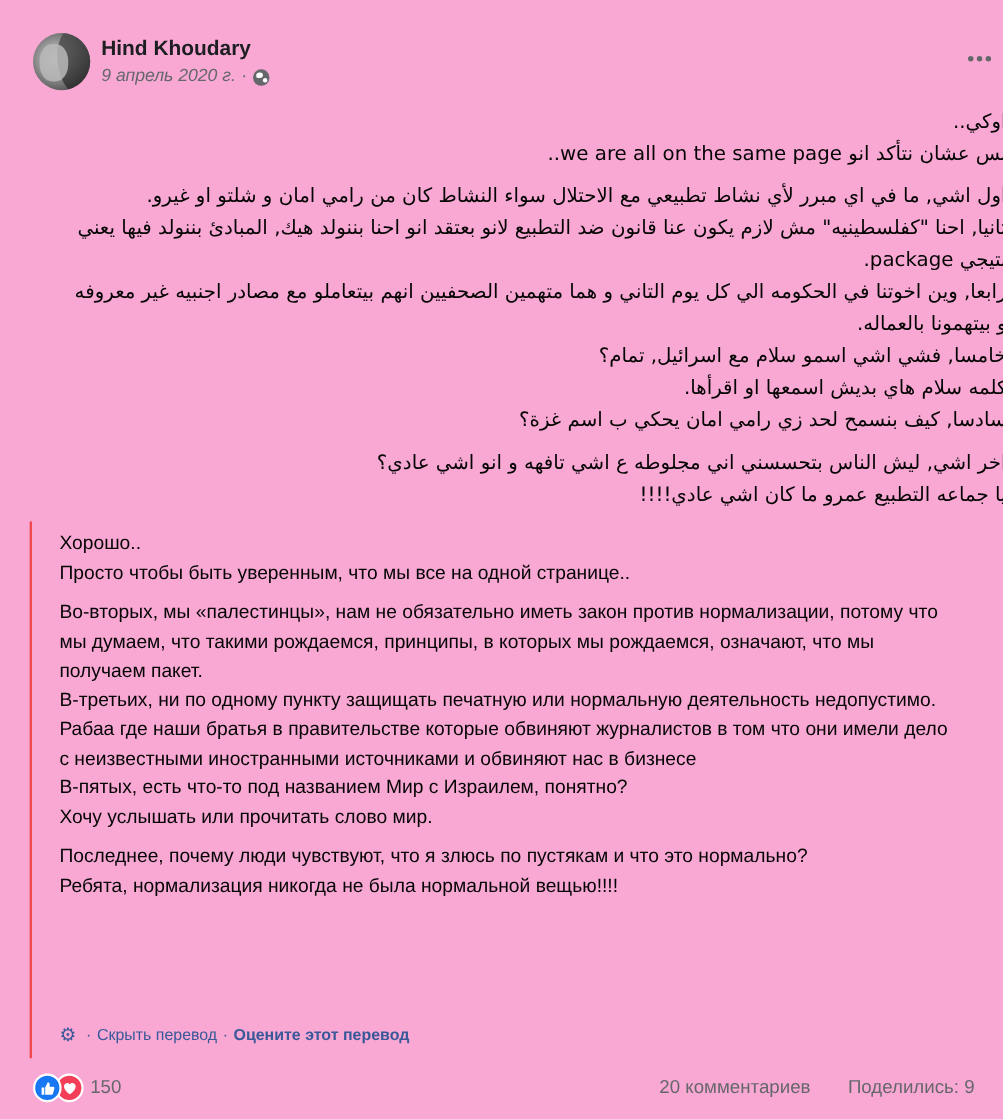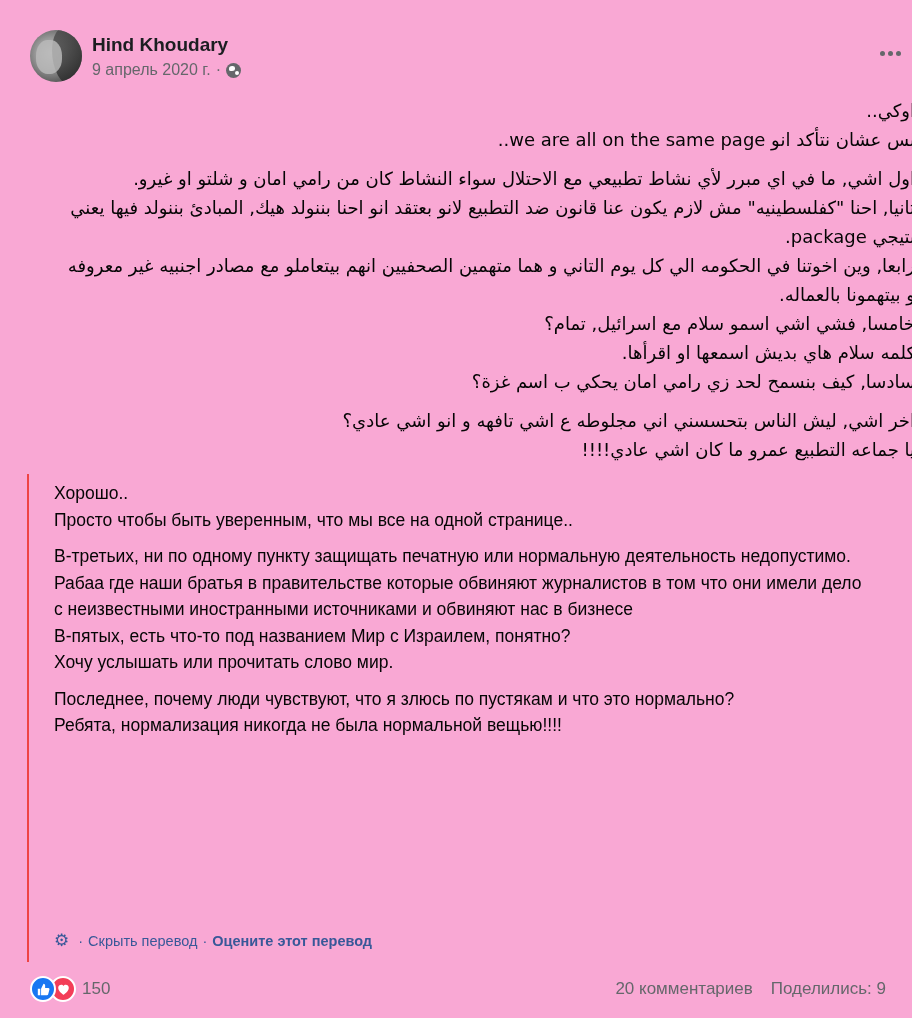--- a/index.html
+++ b/index.html
@@ -59,6 +59,7 @@
     display: flex; align-items: center;
     font-size: 16px; color: #65676b;
     margin-top: 4px;
+    font-style: italic;
   }
   .date-row .sep { margin: 0 5px; }
   .globe {

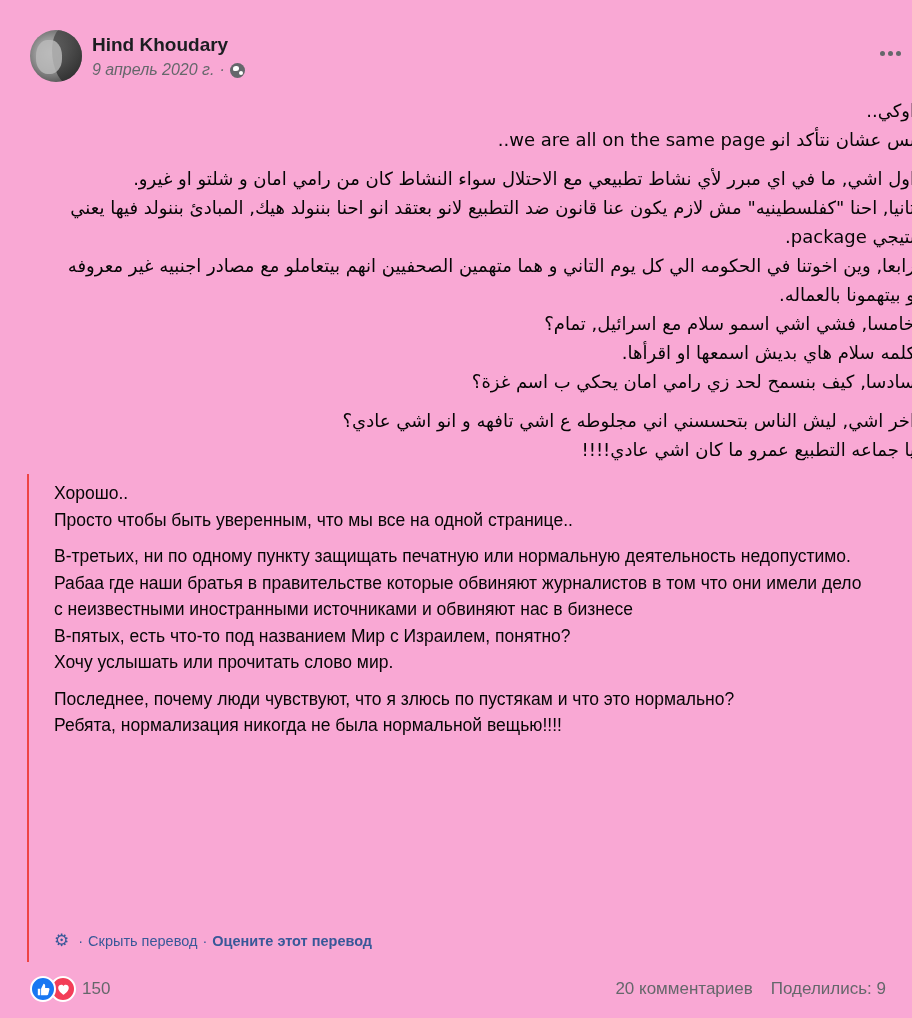--- a/index.html
+++ b/index.html
@@ -199,6 +199,7 @@
         <p>Хорошо..</p>
         <p>Просто чтобы быть уверенным, что мы все на одной странице..</p>
         <div class="gap"></div>
+        <p>Во-вторых, мы «палестинцы», нам не обязательно иметь закон против нормализации, потому что мы думаем, что такими рождаемся, принципы, в которых мы рождаемся, означают, что мы получаем пакет.</p>
         <p>В-третьих, ни по одному пункту защищать печатную или нормальную деятельность недопустимо.</p>
         <p>Рабаа где наши братья в правительстве которые обвиняют журналистов в том что они имели дело с неизвестными иностранными источниками и обвиняют нас в бизнесе</p>
         <p>В-пятых, есть что-то под названием Мир с Израилем, понятно?</p>

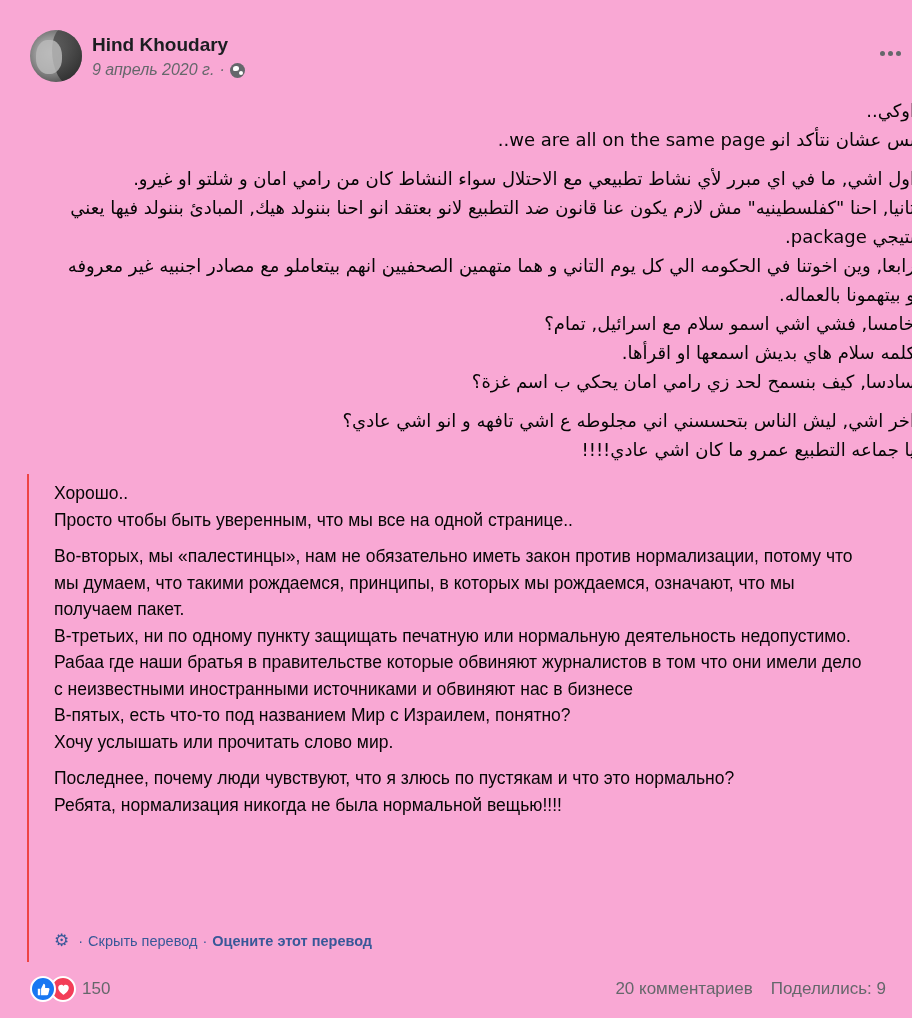--- a/index.html
+++ b/index.html
@@ -150,7 +150,7 @@
   .like-icon { background: #1877f2; z-index: 2; }
   .love-icon { background: #f33e58; margin-left: -6px; z-index: 1; }
   .react-count { font-size: 17px; color: #65676b; margin-left: 6px; }
-  .stats { display: flex; gap: 18px; font-size: 17px; color: #65676b; }
+  .stats { display: flex; gap: 34px; font-size: 17px; color: #65676b; }
   .stats span { cursor: pointer; }
 </style>
 </head>

